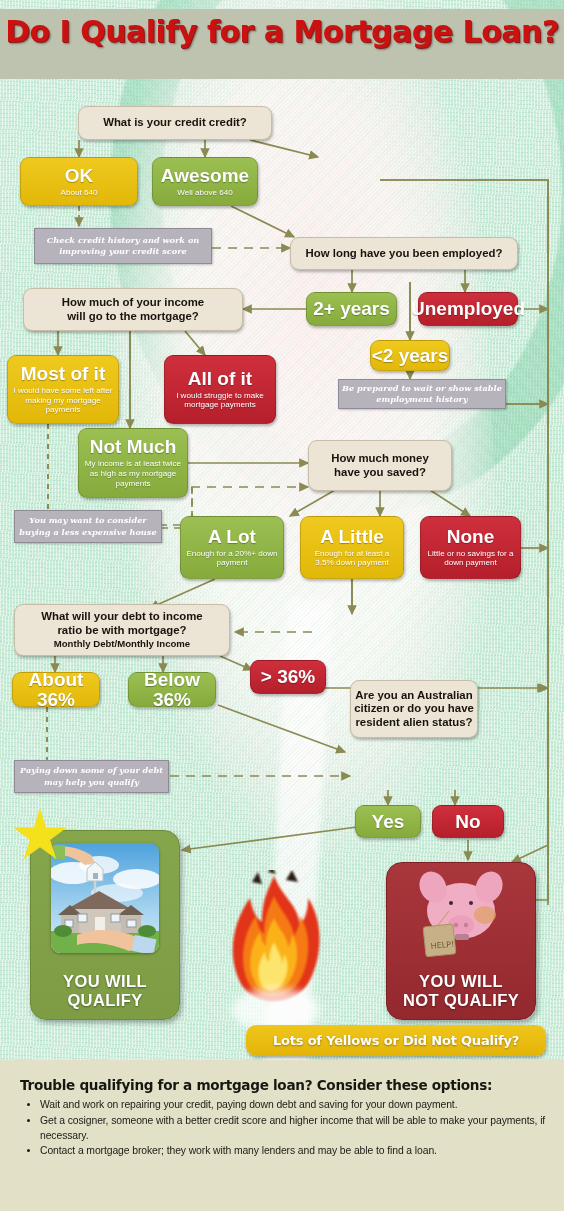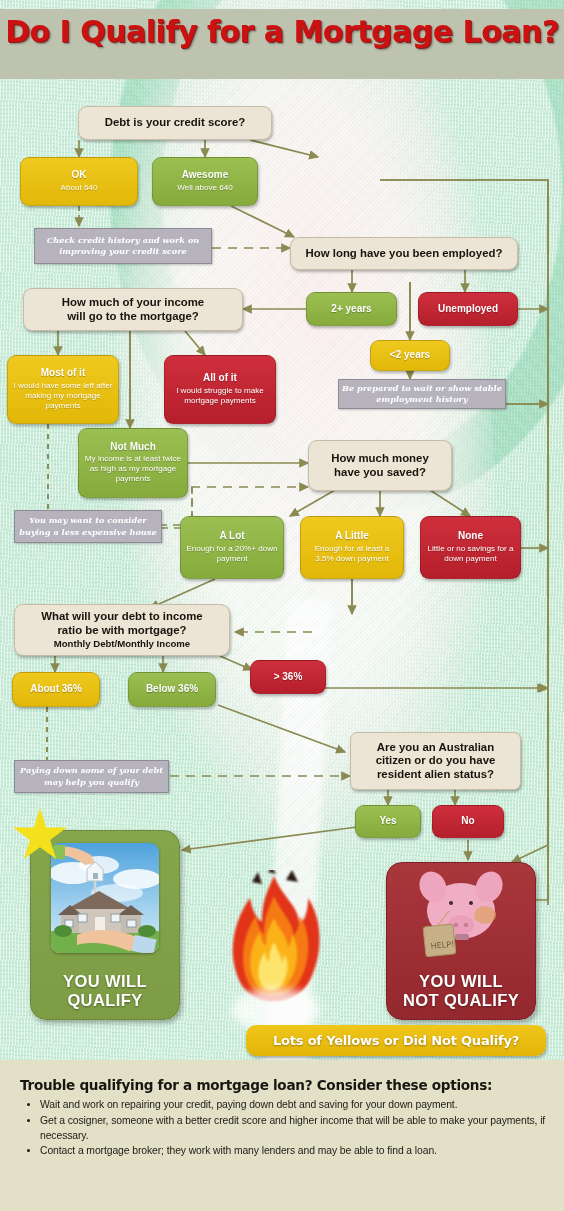--- a/index.html
+++ b/index.html
@@ -293,7 +293,7 @@
   </div>
 
   <div class="node q" style="left:78px;top:106px;width:194px;height:34px;">
-    <span class="t">Debt is your credit score?</span>
+    <span class="t">What is your credit credit?</span>
   </div>
 
   <div class="node opt yellow" style="left:20px;top:157px;width:118px;height:49px;">

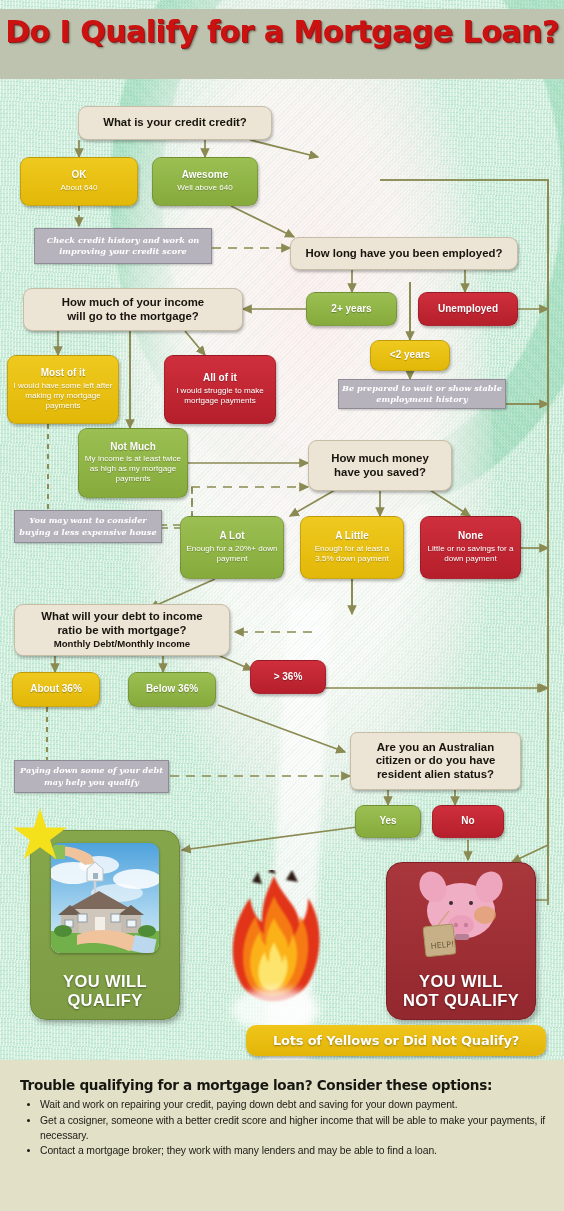--- a/index.html
+++ b/index.html
@@ -96,7 +96,7 @@
   .q .sm{font-size:9.6px;font-weight:bold;margin-top:1px;}
   .opt{color:#ffffff;border:1px solid rgba(0,0,0,.16);}
   .opt .t{
-    font-size:10px;font-weight:bold;line-height:1.05;
+    font-size:19px;font-weight:bold;line-height:1.05;
     text-shadow:0 1px 1px rgba(0,0,0,.3);
   }
   .opt .d{

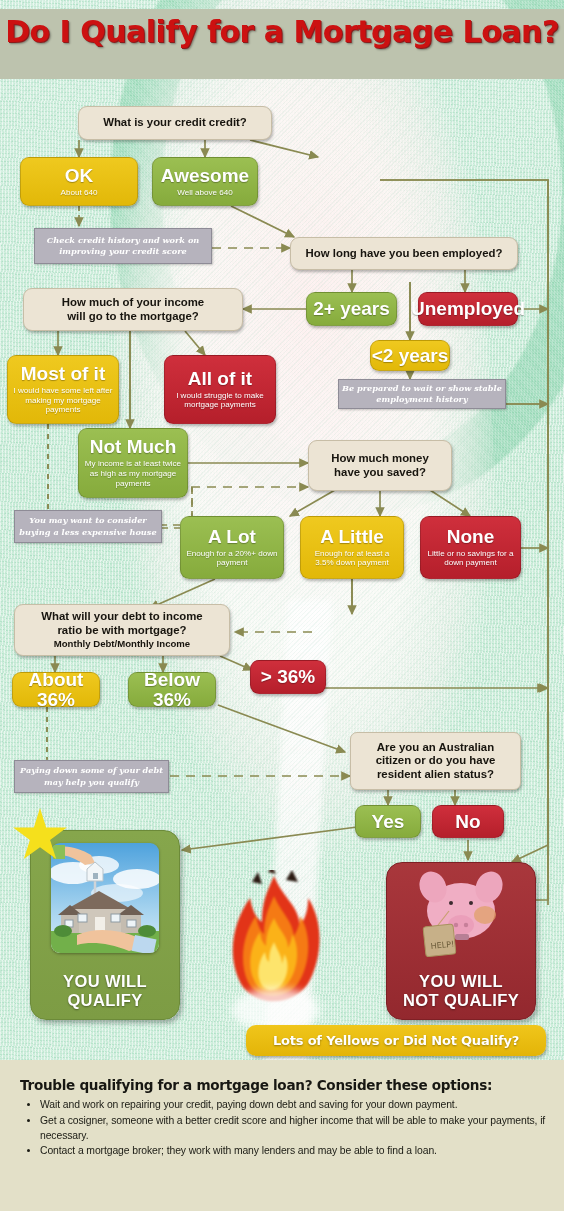--- a/index.html
+++ b/index.html
@@ -380,7 +380,7 @@
 
   <div class="note" style="left:14px;top:760px;width:155px;height:33px;">Paying down some of your debt may help you qualify</div>
 
-  <div class="node q" style="left:350px;top:732px;width:171px;height:58px;border-radius:7px;">
+  <div class="node q" style="left:350px;top:680px;width:128px;height:58px;">
     <span class="t">Are you an Australian</span>
     <span class="t">citizen or do you have</span>
     <span class="t">resident alien status?</span>

